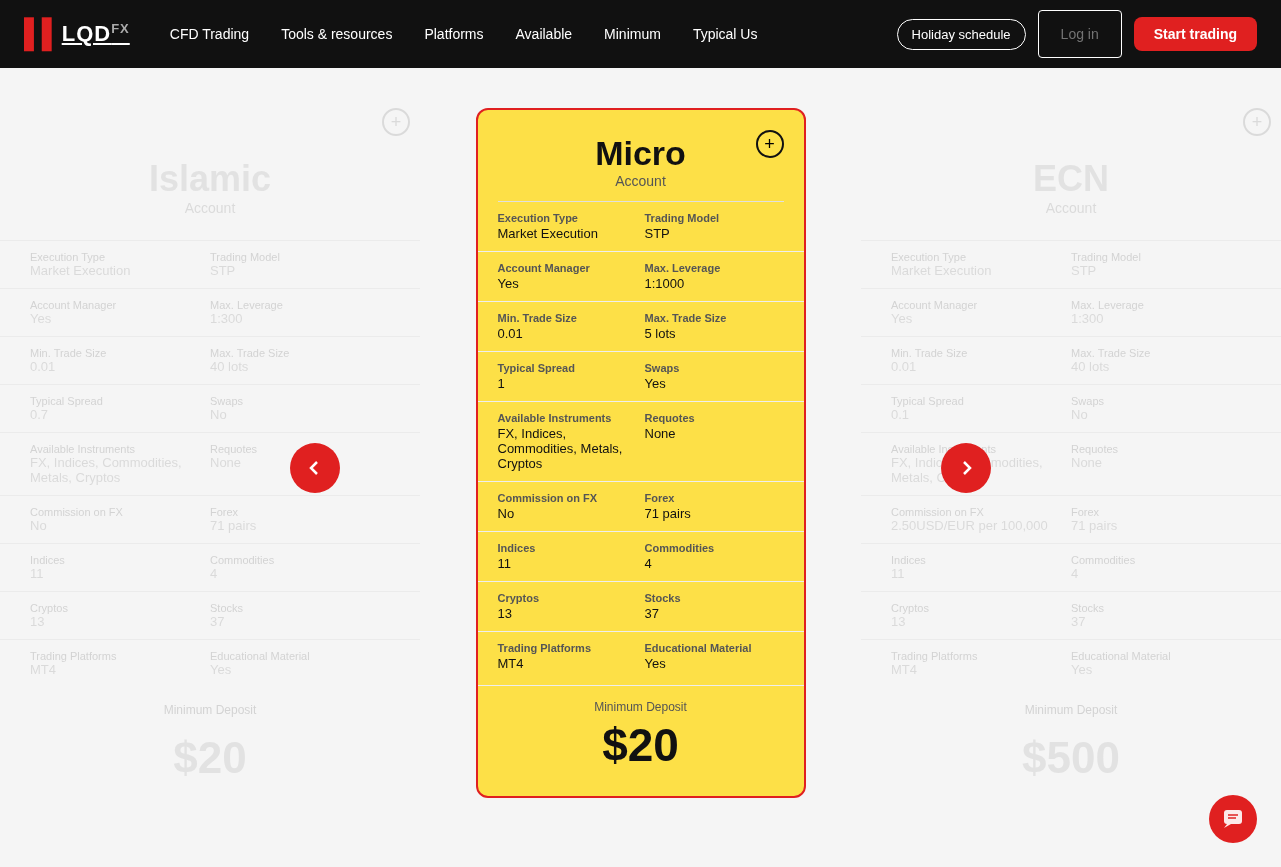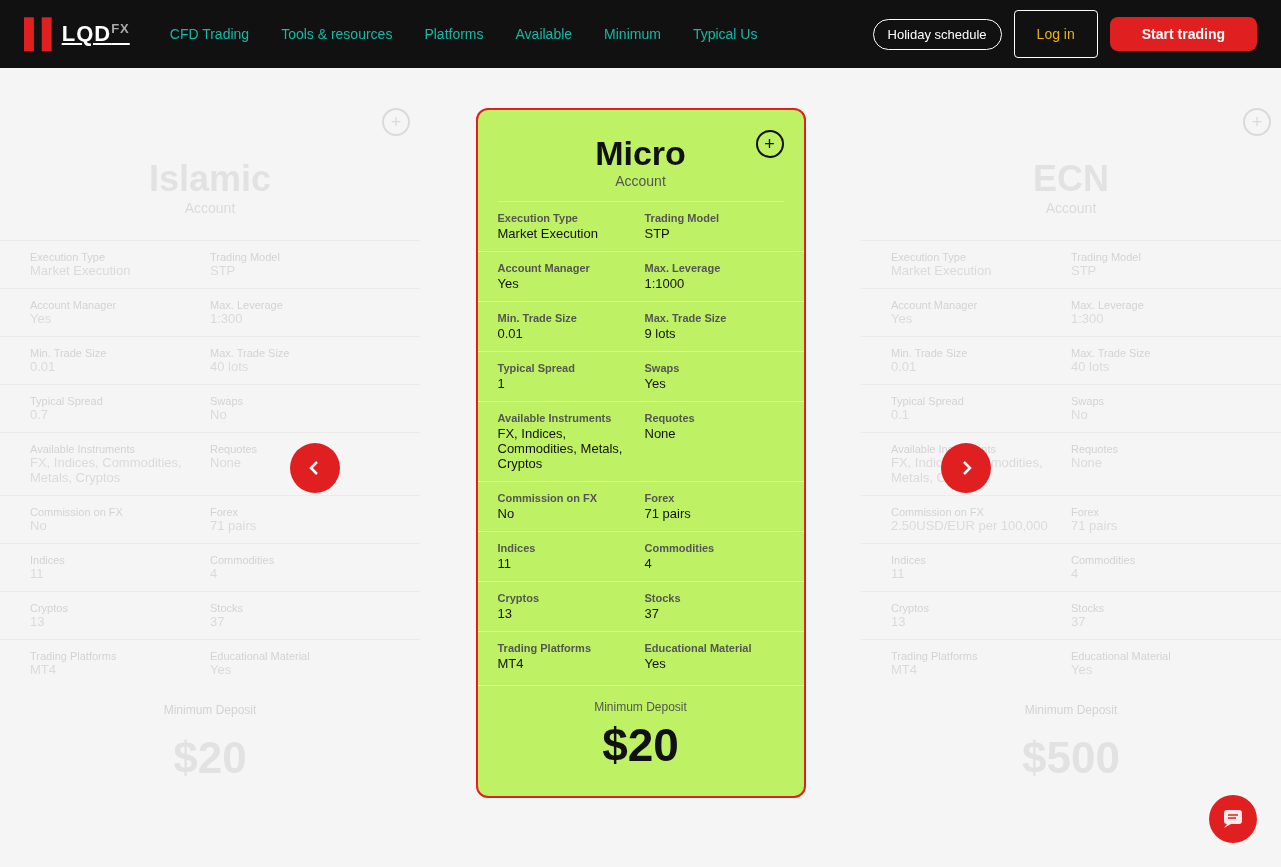--- a/index.html
+++ b/index.html
@@ -45,7 +45,7 @@
       flex: 1;
     }
     .nav-link {
-      color: #14b8a6;
+      color: #ffffff;
       text-decoration: none;
       font-size: 14px;
       cursor: pointer;

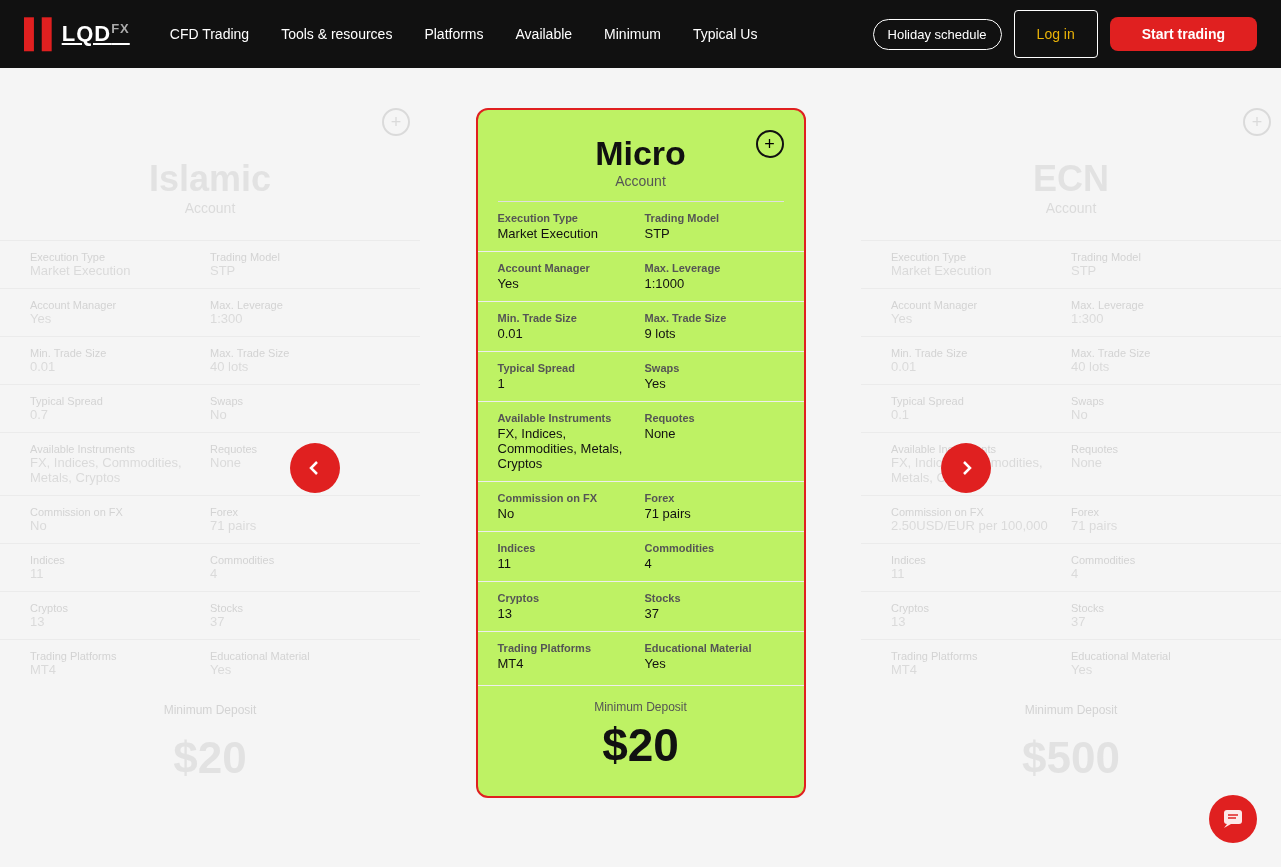--- a/index.html
+++ b/index.html
@@ -68,7 +68,7 @@
     }
     .btn-login {
       border: 1.5px solid #fff;
-      color: #eab308;
+      color: #737373;
       background: transparent;
       padding: 15px 22px;
       border-radius: 4px;

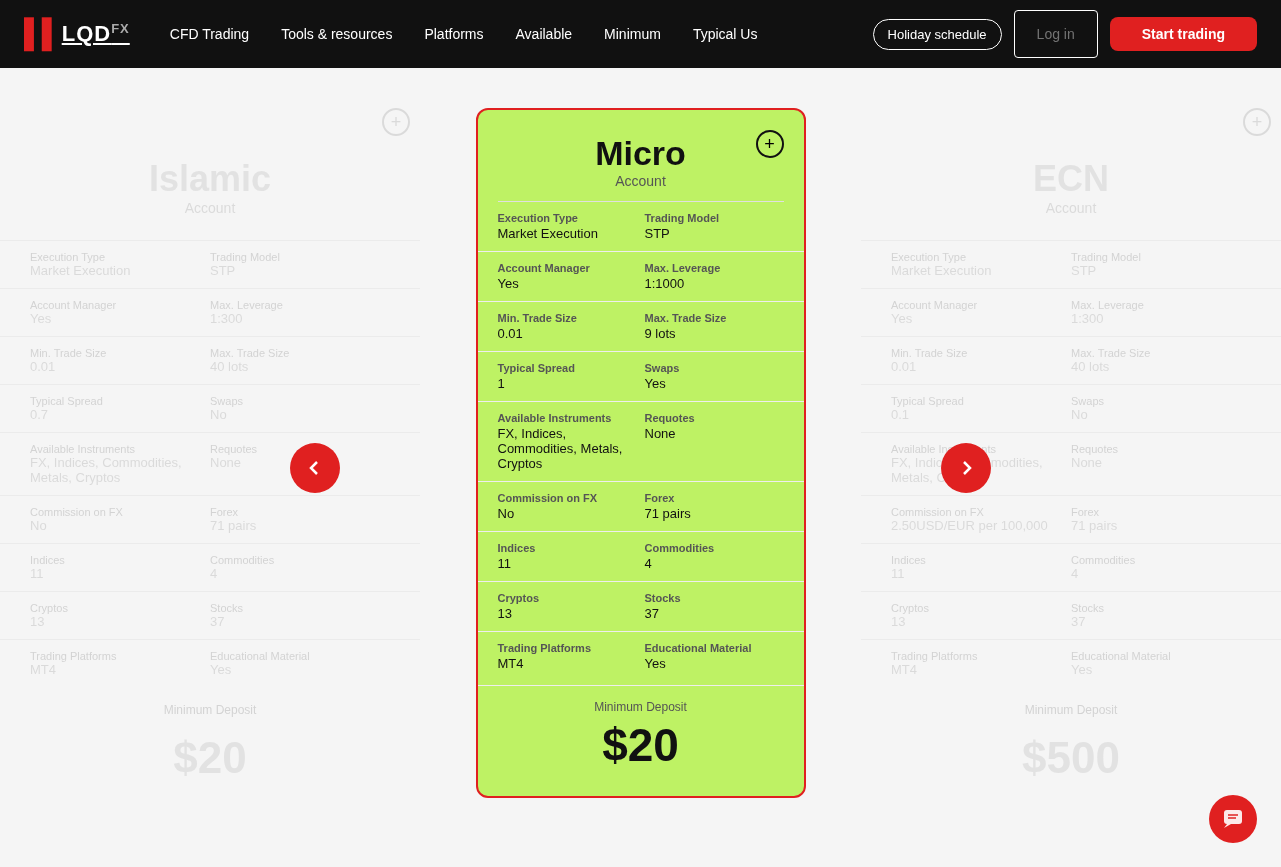--- a/index.html
+++ b/index.html
@@ -79,7 +79,7 @@
       background: #e02020;
       color: #fff;
       border: none;
-      padding: 9px 32px;
+      padding: 9px 20px;
       border-radius: 8px;
       font-size: 14px;
       cursor: pointer;

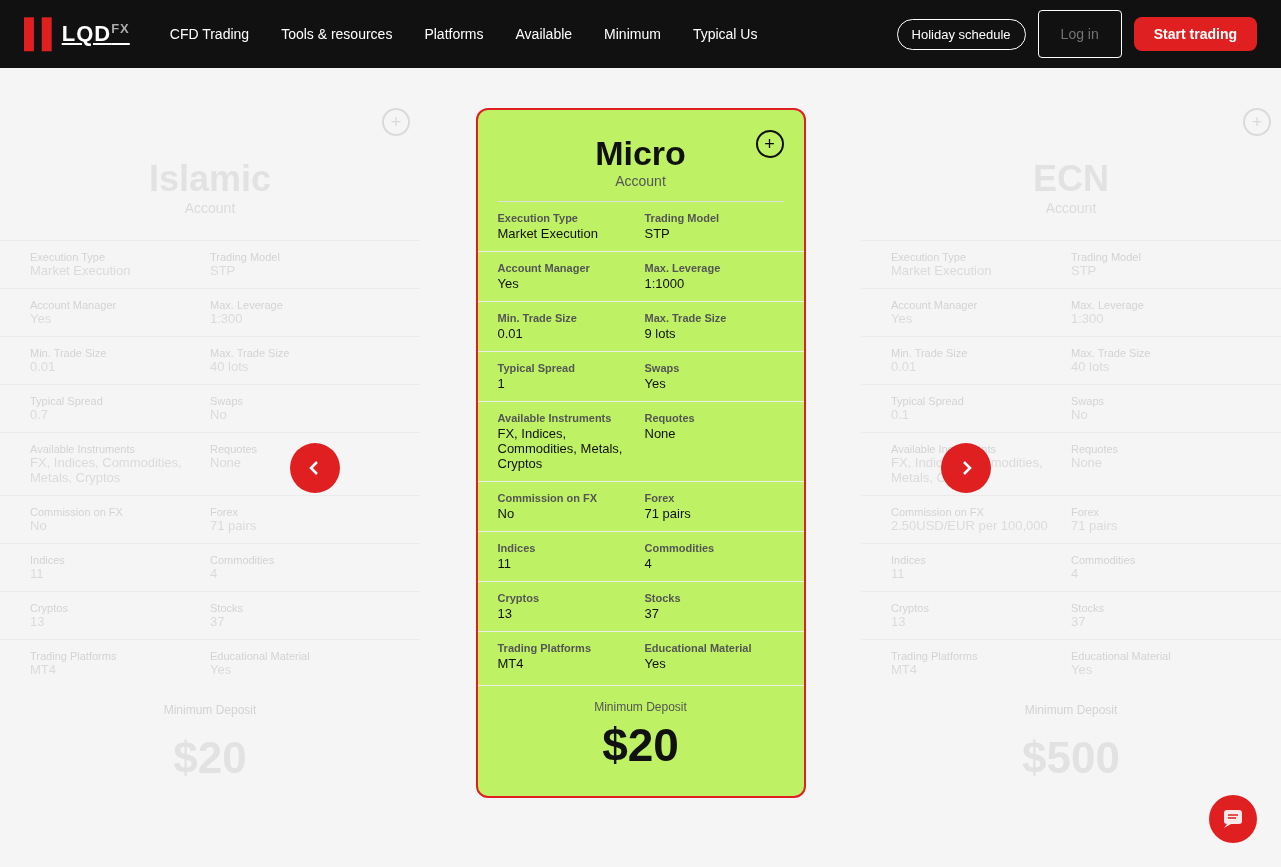--- a/index.html
+++ b/index.html
@@ -182,7 +182,7 @@
     .featured-card {
       position: relative;
       z-index: 5;
-      background: #bef264;
+      background: #fde047;
       border: 2px solid #e02020;
       border-radius: 12px;
       width: 330px;

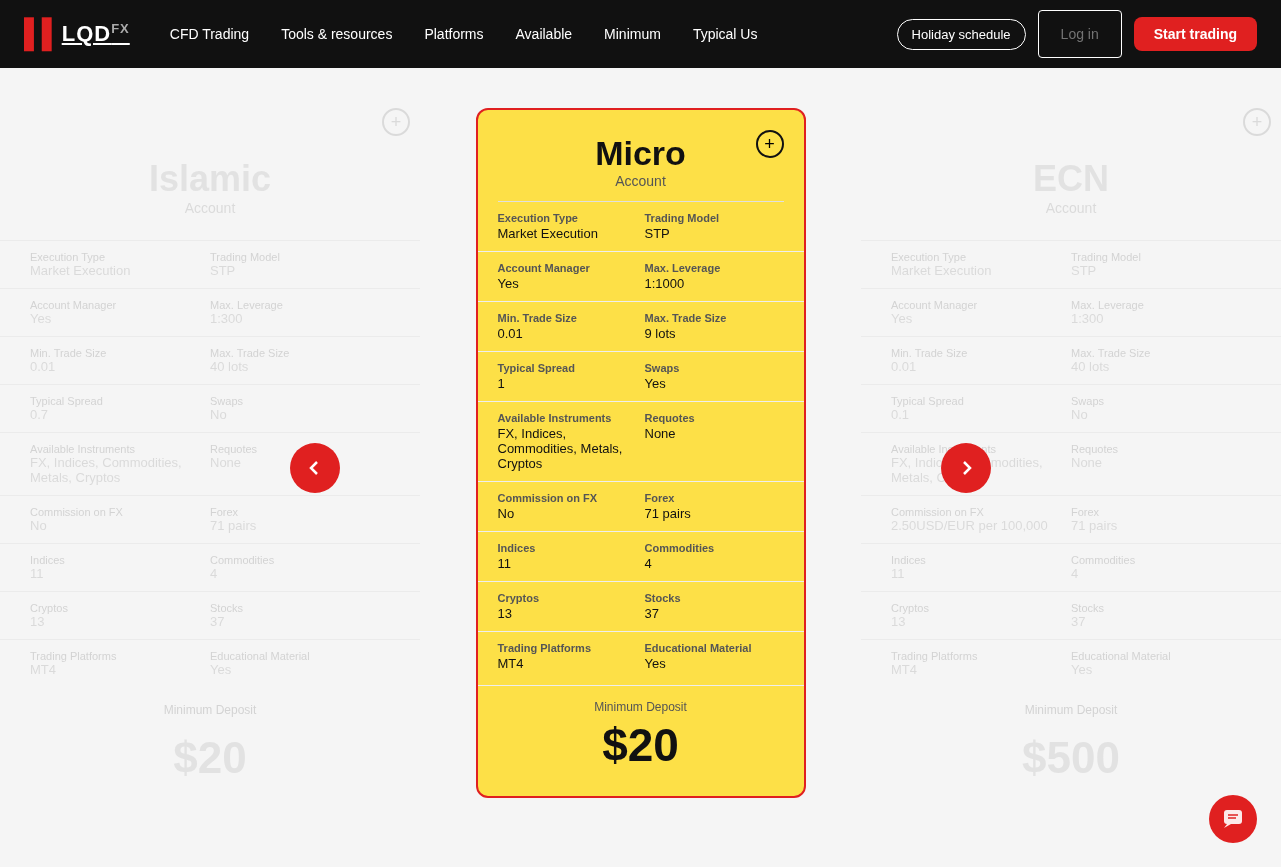--- a/index.html
+++ b/index.html
@@ -565,7 +565,7 @@
     </div>
     <div>
       <div class="card-cell-label">Max. Trade Size</div>
-      <div class="card-cell-value">9 lots</div>
+      <div class="card-cell-value">5 lots</div>
     </div>
   </div>
         <div class="card-row">

